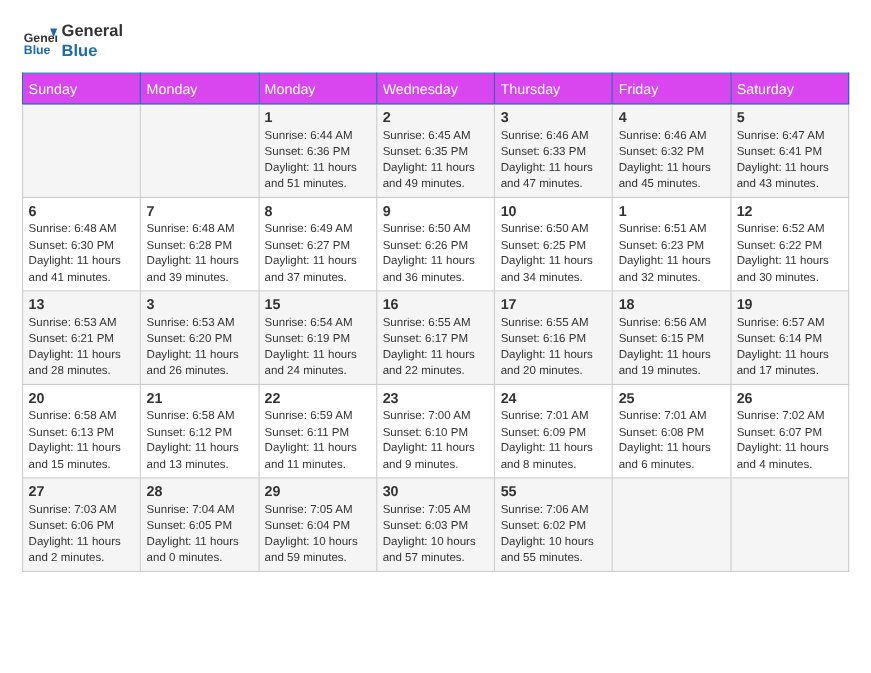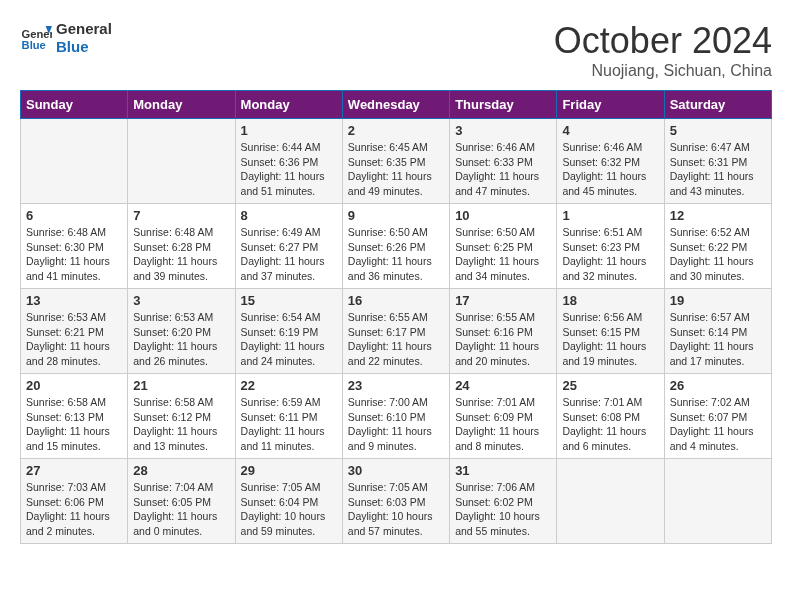--- a/index.html
+++ b/index.html
@@ -92,10 +92,6 @@
       <div style="font-size:15px; font-weight:bold; color:#1a6bb5; line-height:1.2;">Blue</div>
     </div>
   </div>
-  <div class="title-area">
-    <div class="month-title">October 2024</div>
-    <div class="location">Nuojiang, Sichuan, China</div>
-  </div>
 </div>
 
 <table>

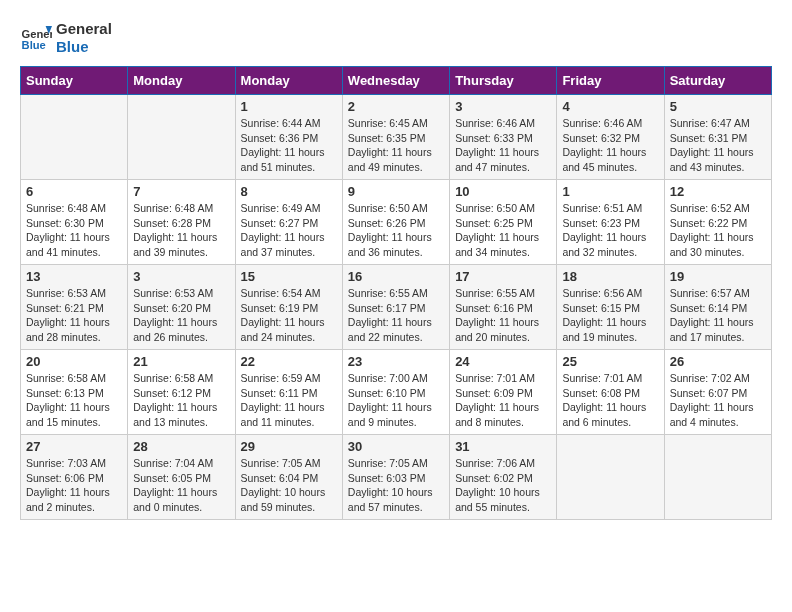--- a/index.html
+++ b/index.html
@@ -43,12 +43,12 @@
       font-size: 11px;
     }
     thead tr th {
-      background-color: #701a75;
+      background-color: #d946ef;
       color: #fff;
       text-align: left;
       padding: 6px 5px;
       font-size: 13px;
-      font-weight: bold;
+      font-weight: normal;
       border: 1px solid #1a6bb5;
     }
     tbody tr td {

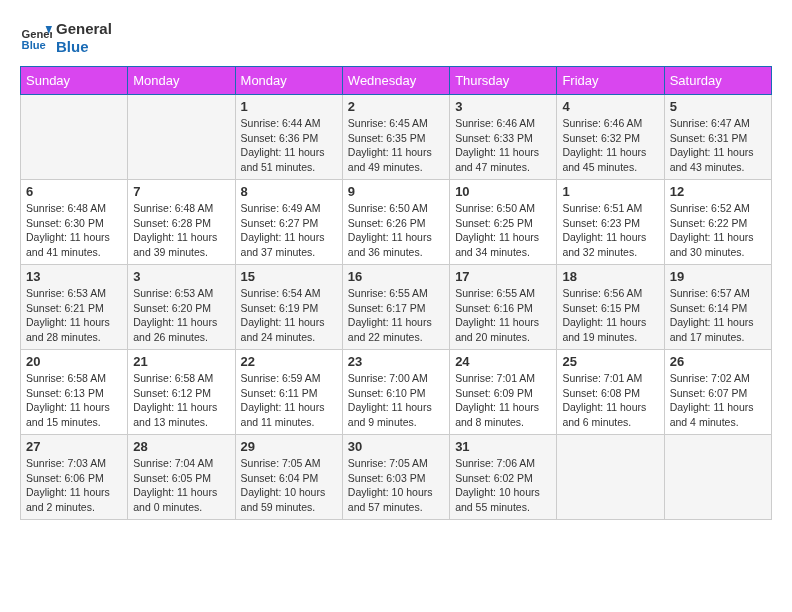--- a/index.html
+++ b/index.html
@@ -137,7 +137,7 @@
         <td>
           <span class="day-number">5</span>
           <div class="day-info" style="white-space: pre-line;">Sunrise: 6:47 AM
-Sunset: 6:31 PM
+Sunset: 6:41 PM
 Daylight: 11 hours and 43 minutes.</div>
         </td>
       </tr>

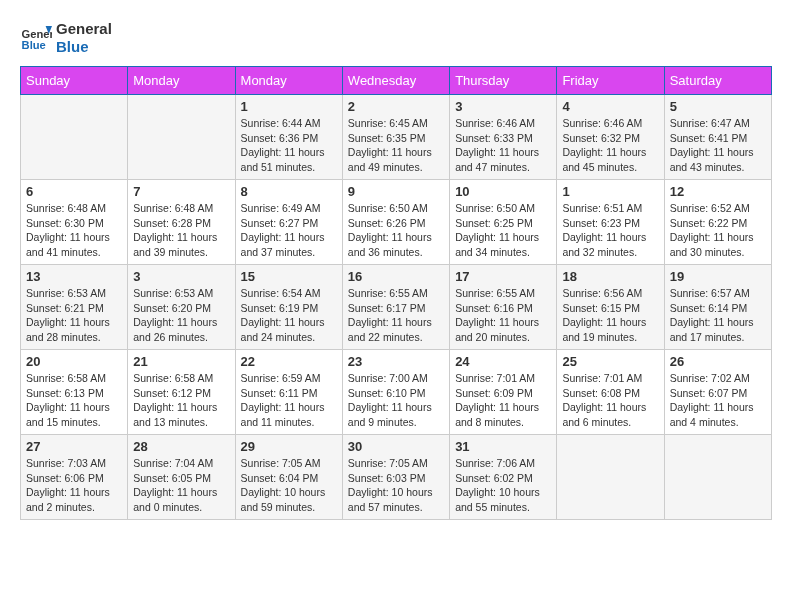--- a/index.html
+++ b/index.html
@@ -299,7 +299,7 @@
 Daylight: 10 hours and 57 minutes.</div>
         </td>
         <td>
-          <span class="day-number">31</span>
+          <span class="day-number">55</span>
           <div class="day-info" style="white-space: pre-line;">Sunrise: 7:06 AM
 Sunset: 6:02 PM
 Daylight: 10 hours and 55 minutes.</div>

